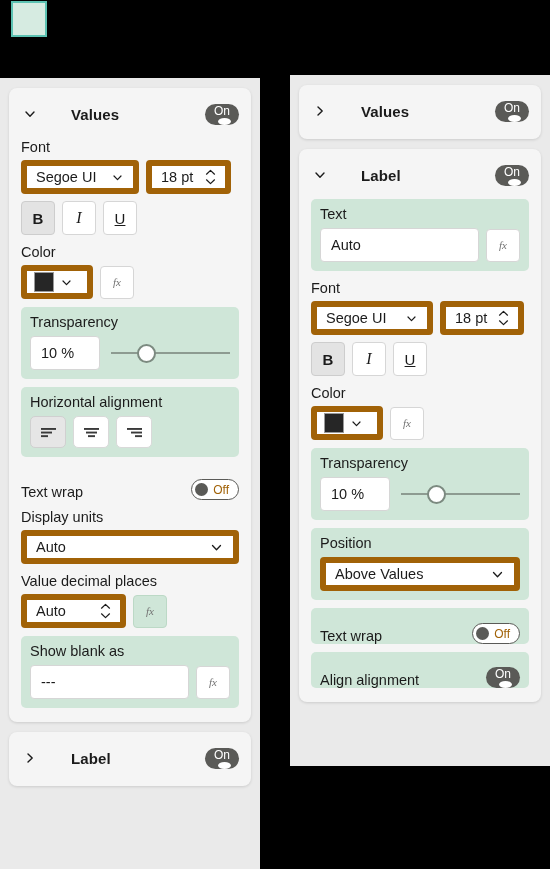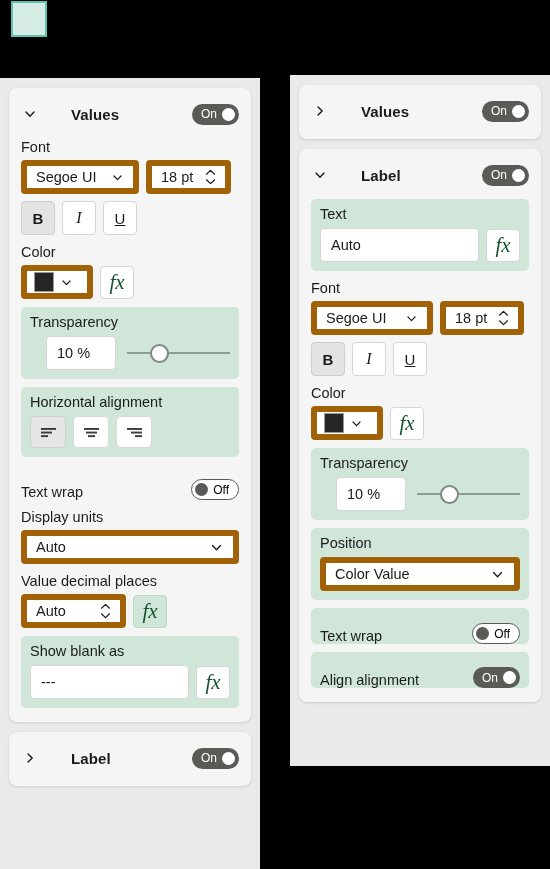--- a/index.html
+++ b/index.html
@@ -66,6 +66,7 @@
   .toggle.on {
     background: #5a5a57;
     padding: 0 4px 0 9px;
+    flex-direction: column;
   }
   .toggle.on .tg-label { color: #ffffff; font-size: 12px; margin-right: 5px; }
   .toggle.on .tg-knob  { width: 13px; height: 13px; border-radius: 50%; background:#fff; }

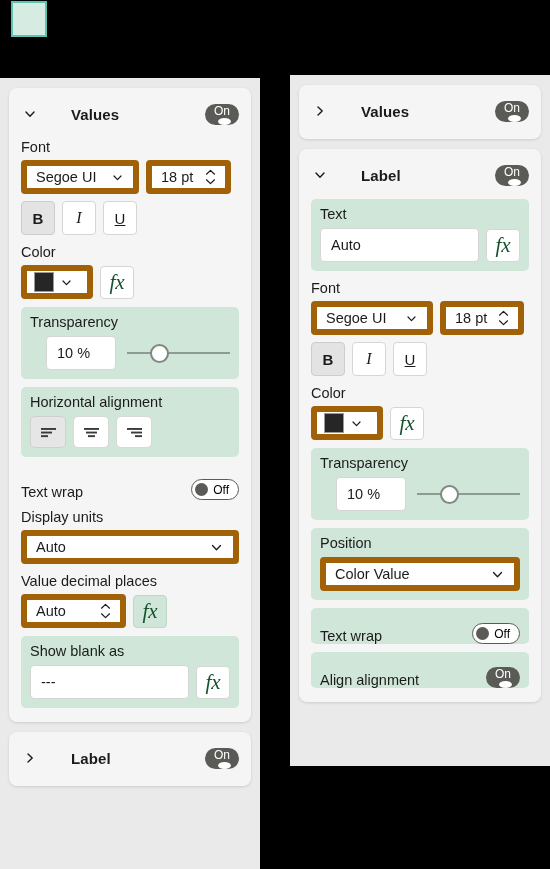--- a/index.html
+++ b/index.html
@@ -142,7 +142,7 @@
     display:flex; align-items:center; justify-content:center;
     cursor:pointer;
     font-family:"Liberation Serif", serif;
-    font-style: italic; font-size: 21px; color:#14532d;
+    font-style: italic; font-size: 11px; color:#737373;
   }
   .fx.hl { background:#cfe6d8; border-color:#bcd9c6; }
 

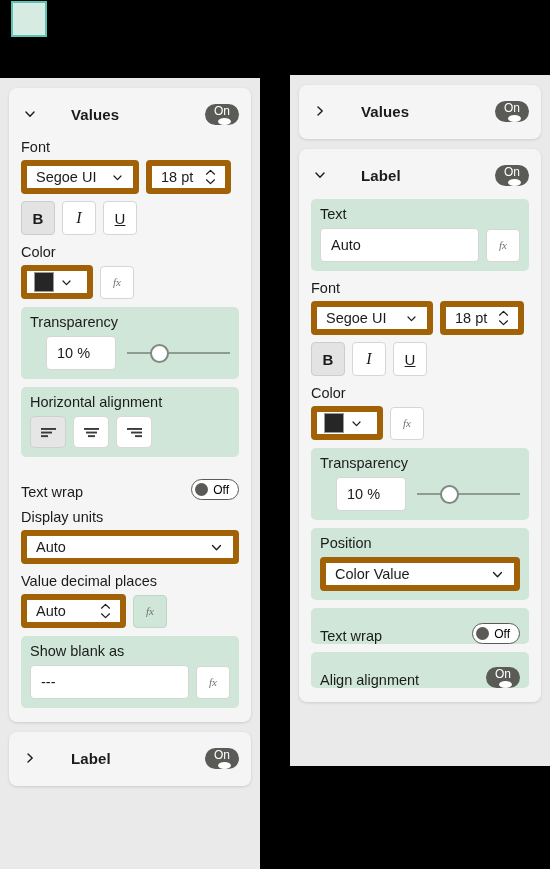--- a/index.html
+++ b/index.html
@@ -155,7 +155,7 @@
 
   
   .slider-row { display:flex; align-items:center; gap: 11px; }
-  .num { width: 70px; justify-content:flex-start;margin-left:16px; }
+  .num { width: 70px; justify-content:flex-start; }
   .slider { position:relative; flex:1 1 auto; height: 22px; display:flex; align-items:center; }
   .slider .track { position:absolute; left:0; right:0; height:2px; background:#8d9b91; }
   .slider .thumb {

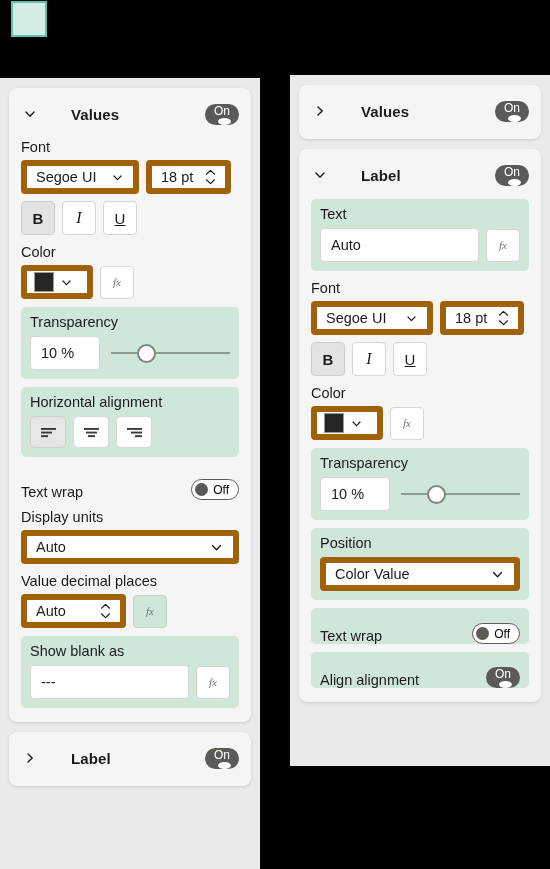--- a/index.html
+++ b/index.html
@@ -77,7 +77,7 @@
     padding: 0 9px 0 3px;
   }
   .toggle.off .tg-knob  { width: 13px; height: 13px; border-radius:50%; background:#5a5a57; margin-right:5px; }
-  .toggle.off .tg-label { color:#000000; font-size: 12px; }
+  .toggle.off .tg-label { color:#a16207; font-size: 12px; }
 
   
   .field-label {

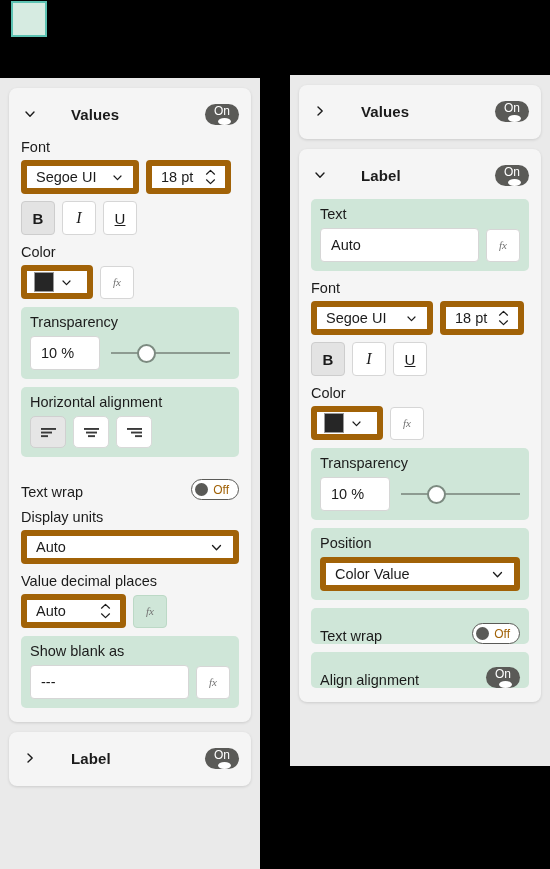--- a/index.html
+++ b/index.html
@@ -449,7 +449,7 @@
       <div class="group">
         <span class="field-label">Position</span>
         <div class="ctl dd-full">
-          <span class="val">Color Value</span>
+          <span class="val">Above Values</span>
           <span class="caret">
             <svg width="15" height="15" viewBox="0 0 15 15">
                 <path d="M3.5 5.5 L7.5 9.8 L11.5 5.5" fill="none" stroke="#1b1b1b" stroke-width="1.3" stroke-linecap="round" stroke-linejoin="round"></path>

